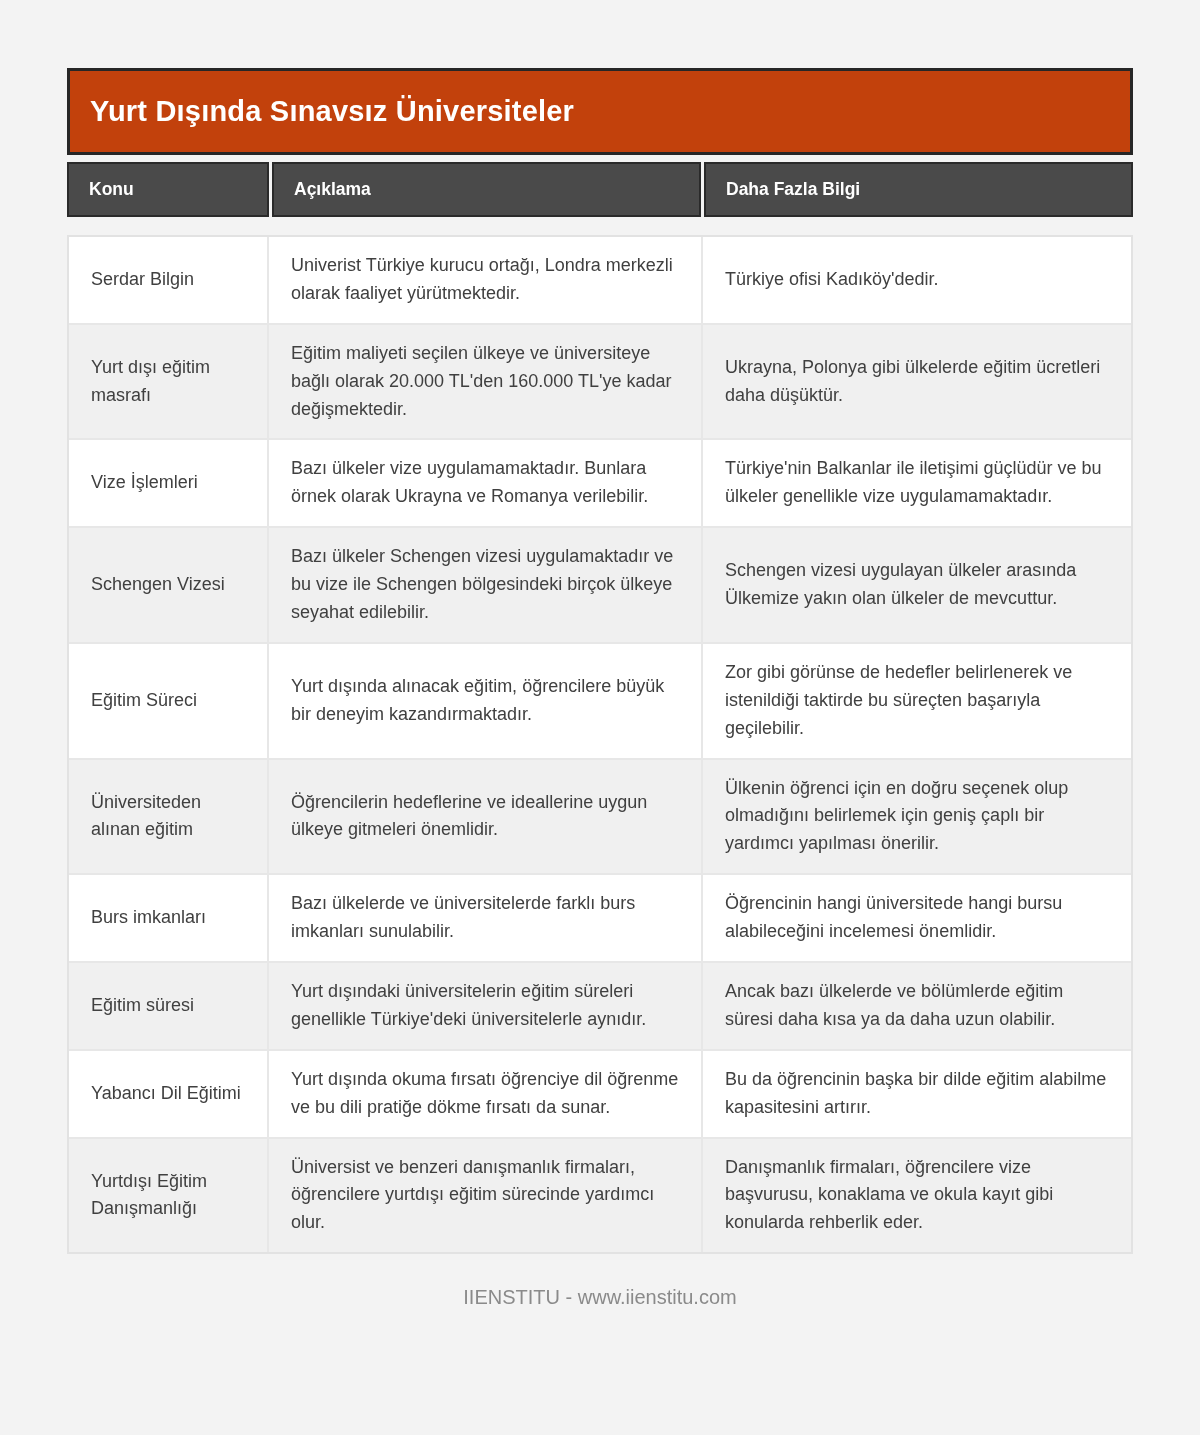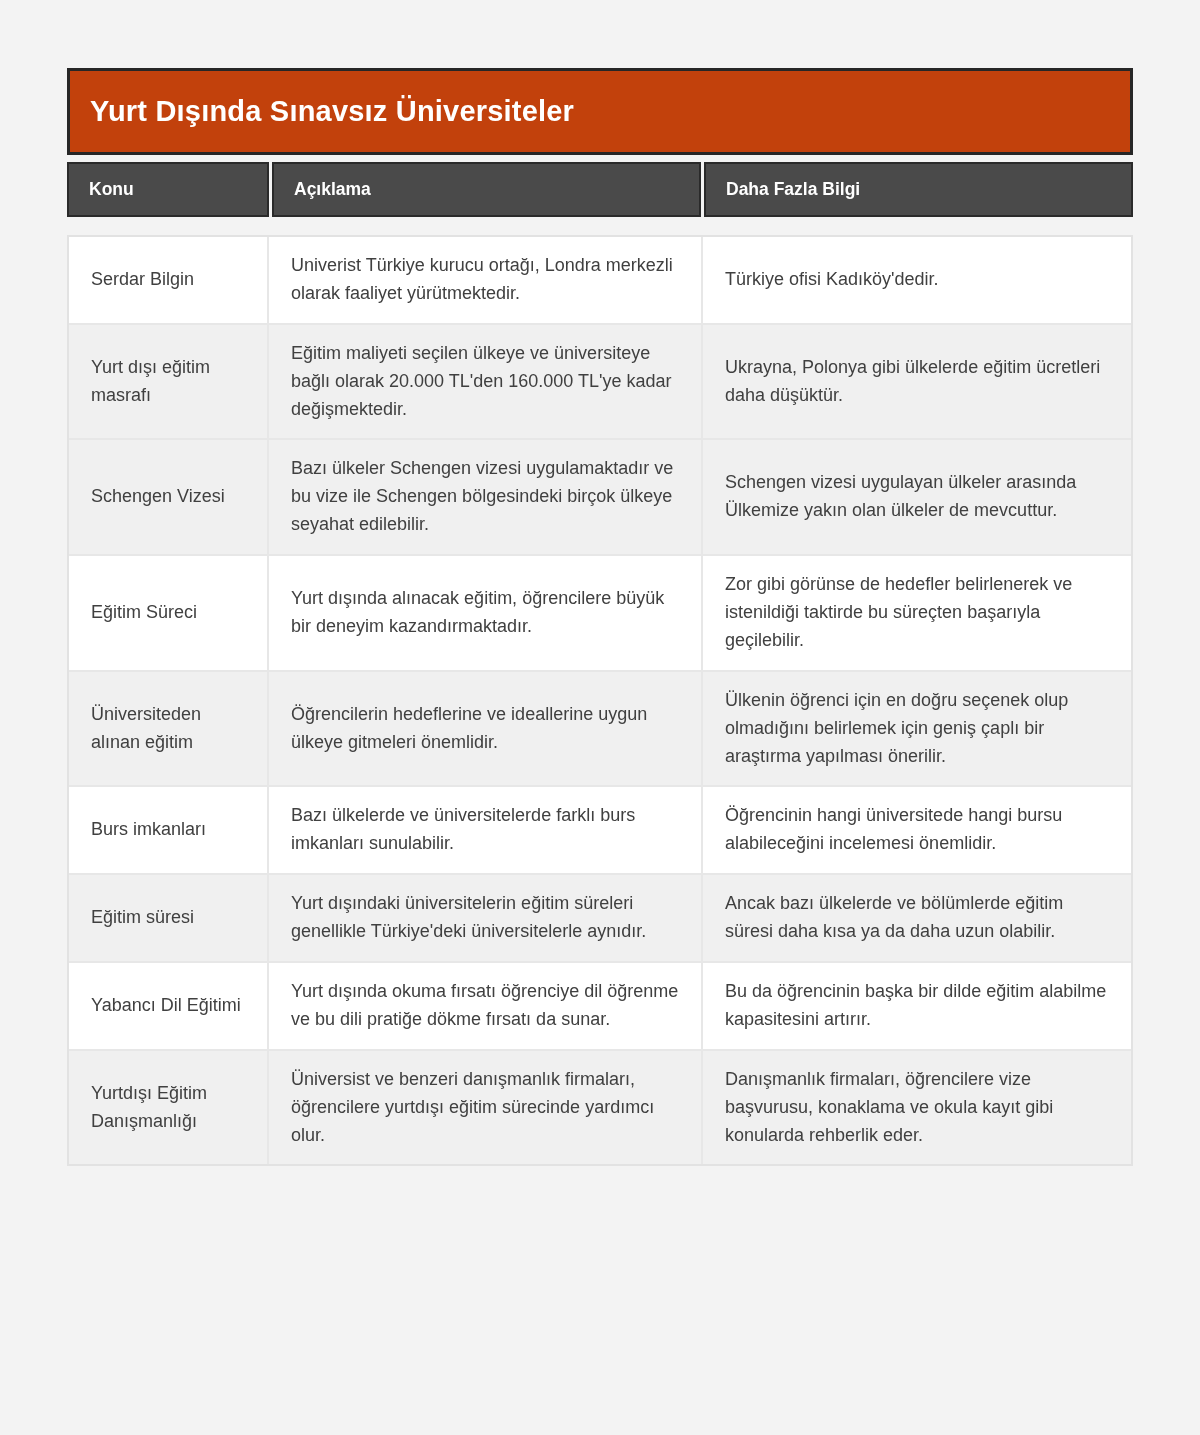--- a/index.html
+++ b/index.html
@@ -123,6 +123,11 @@
         <div class="cell c3">Ukrayna, Polonya gibi ülkelerde eğitim ücretleri daha düşüktür.</div>
       </div>
 
+      <div class="trow">
+        <div class="cell c1">Vize İşlemleri</div>
+        <div class="cell c2">Bazı ülkeler vize uygulamamaktadır. Bunlara örnek olarak Ukrayna ve Romanya verilebilir.</div>
+        <div class="cell c3">Türkiye'nin Balkanlar ile iletişimi güçlüdür ve bu ülkeler genellikle vize uygulamamaktadır.</div>
+      </div>
 
       <div class="trow alt">
         <div class="cell c1">Schengen Vizesi</div>

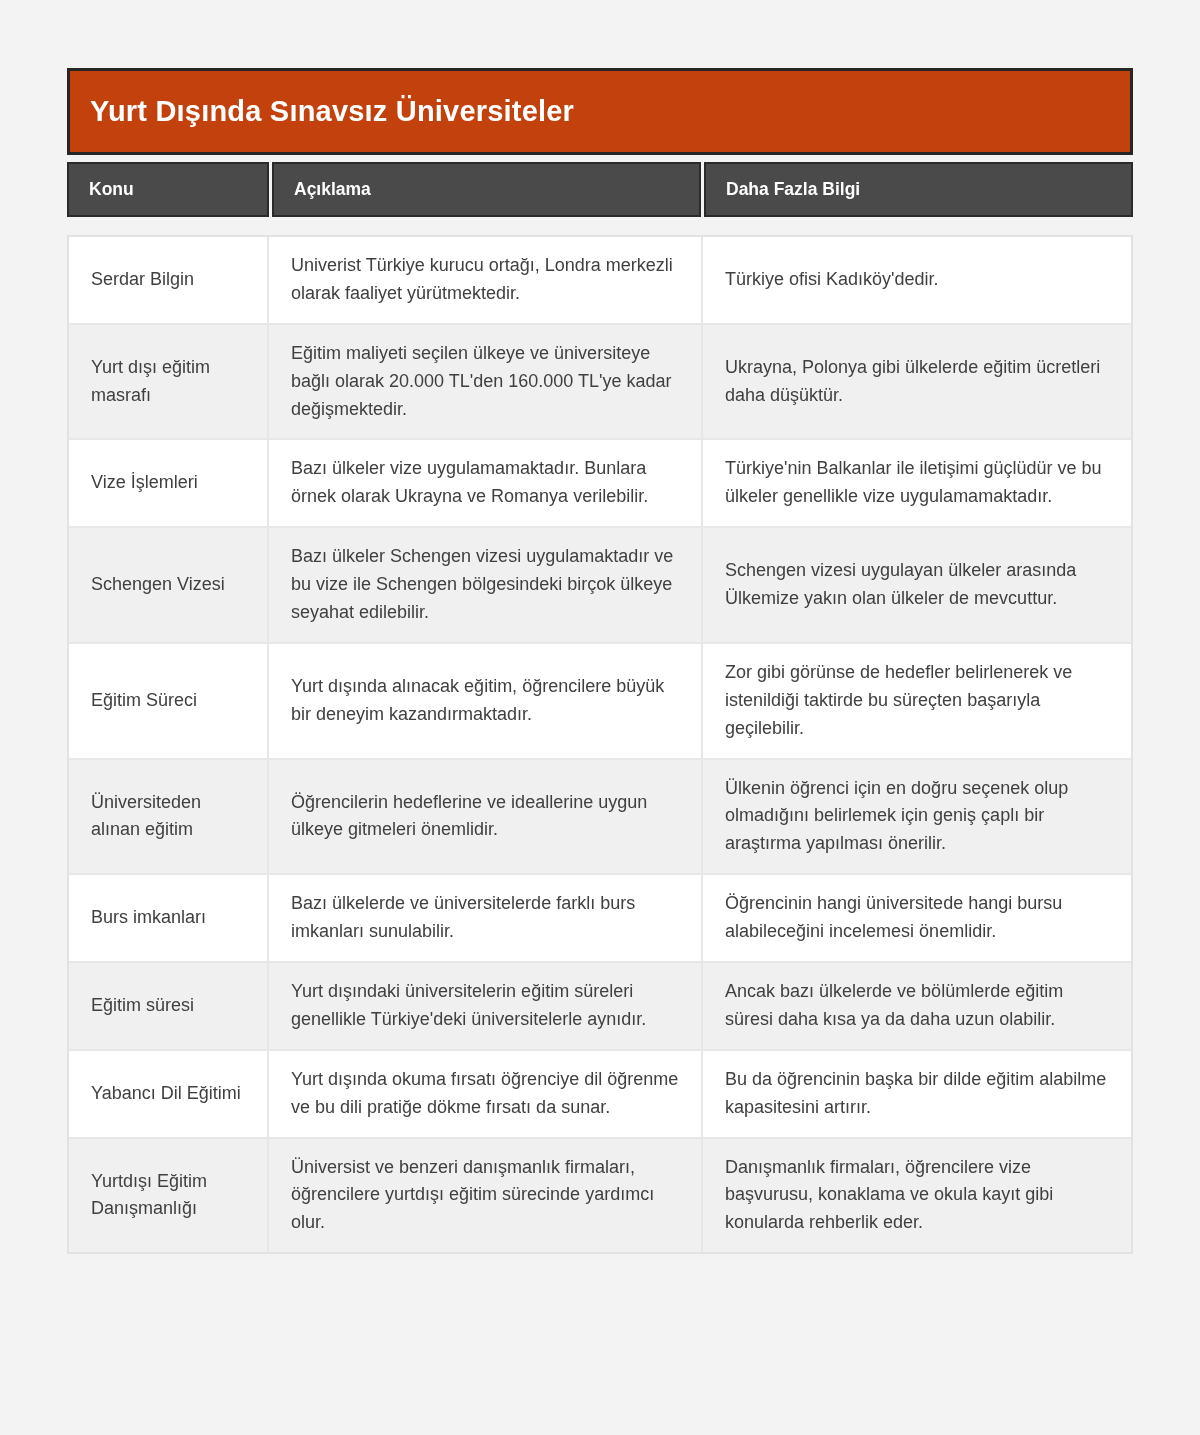--- a/index.html
+++ b/index.html
@@ -144,7 +144,7 @@
       <div class="trow alt">
         <div class="cell c1">Üniversiteden alınan eğitim</div>
         <div class="cell c2">Öğrencilerin hedeflerine ve ideallerine uygun ülkeye gitmeleri önemlidir.</div>
-        <div class="cell c3">Ülkenin öğrenci için en doğru seçenek olup olmadığını belirlemek için geniş çaplı bir araştırma yapılması önerilir.</div>
+        <div class="cell c3">Ülkenin öğrenci için en doğru seçenek olup olmadığını belirlemek için geniş çaplı bir yardımcı yapılması önerilir.</div>
       </div>
 
       <div class="trow">

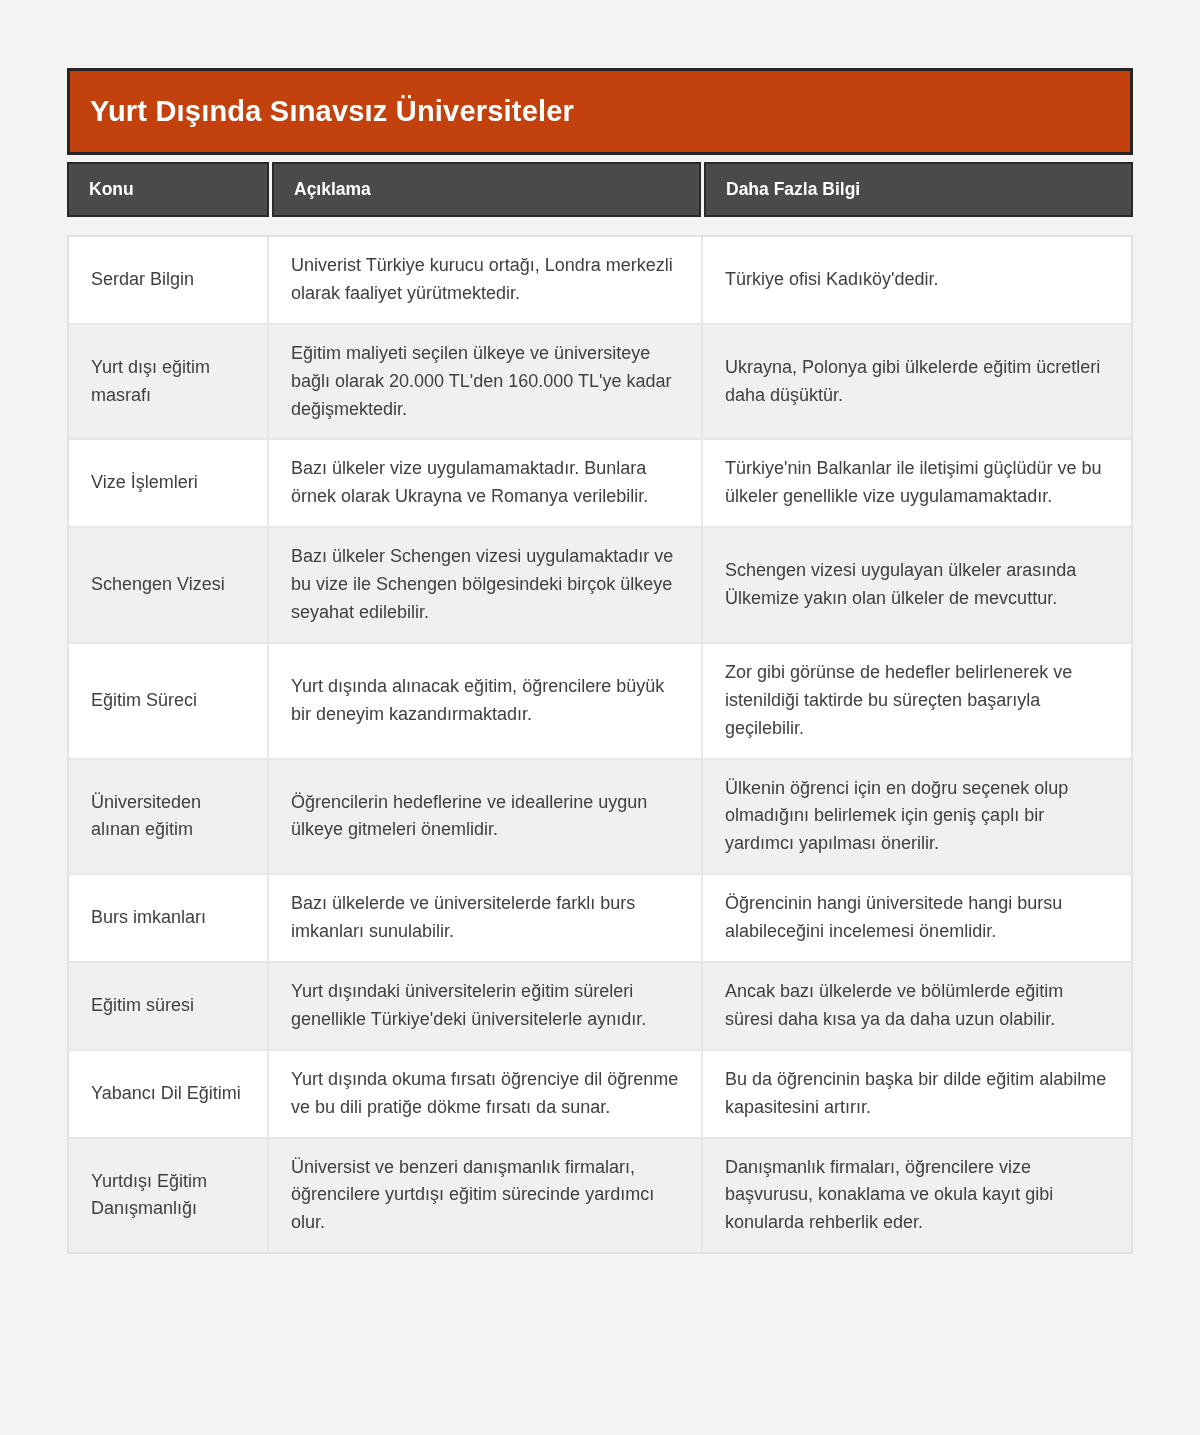--- a/index.html
+++ b/index.html
@@ -174,6 +174,7 @@
     </div>
   </div>
 
+  <div class="footer">IIENSTITU - www.iienstitu.com</div>
 
 </div>
 

